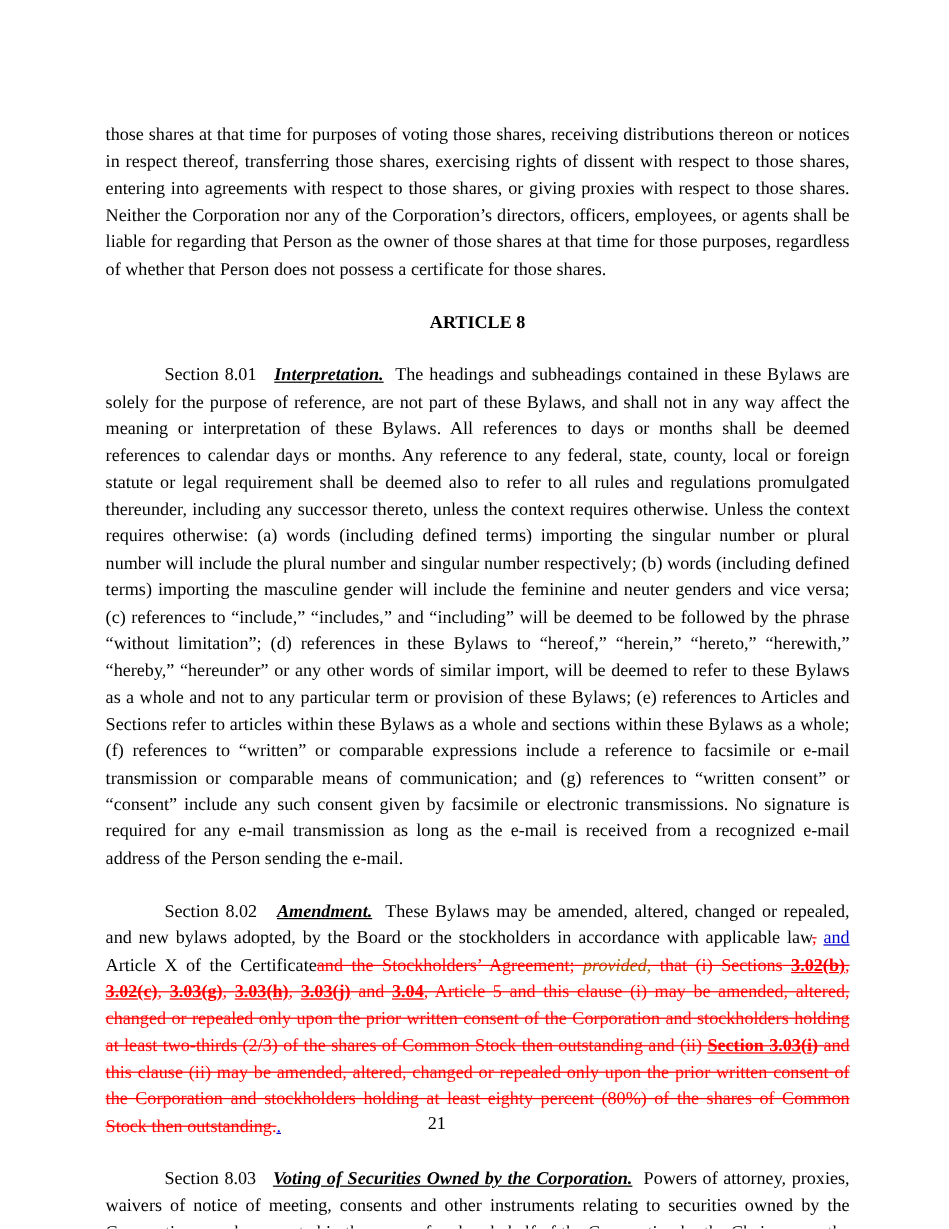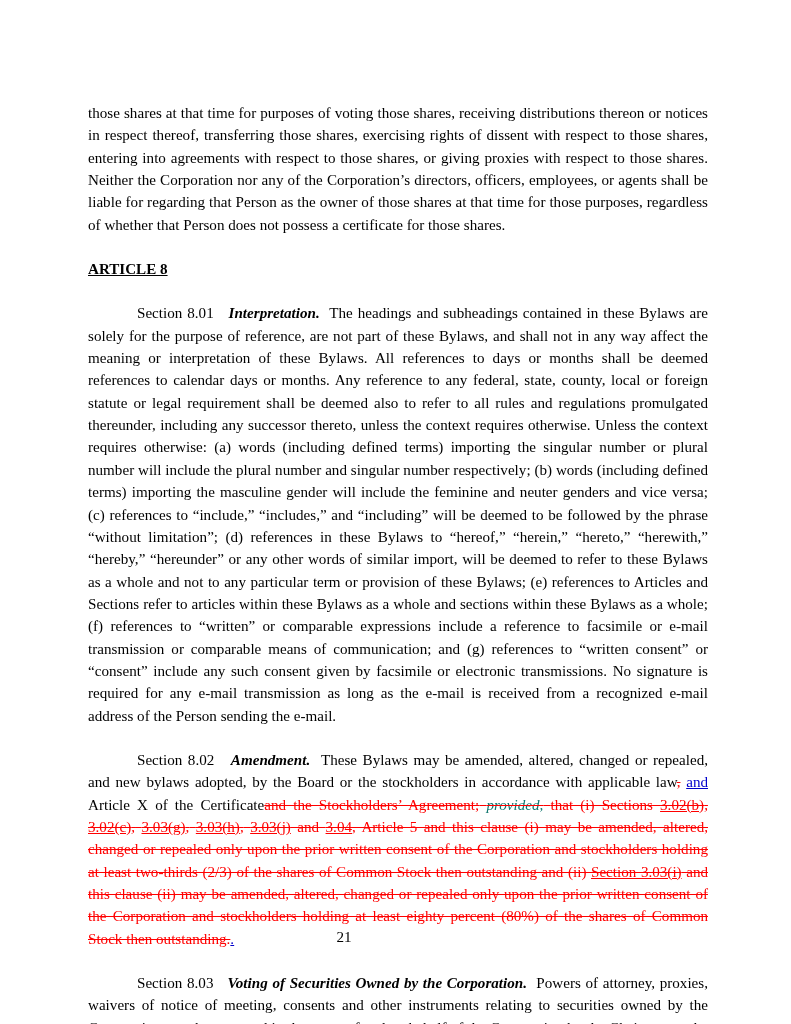--- a/index.html
+++ b/index.html
@@ -40,7 +40,7 @@
     font-size: 15.1px;
     line-height: 22.35px;
   }
-  .heading-line { text-align: left; text-decoration: underline; }
+  .heading-line { text-align: center; }
   .sec-num { font-weight: normal; }
   .sec-title { font-style: italic; font-weight: bold; }
   .sp { white-space: pre; }

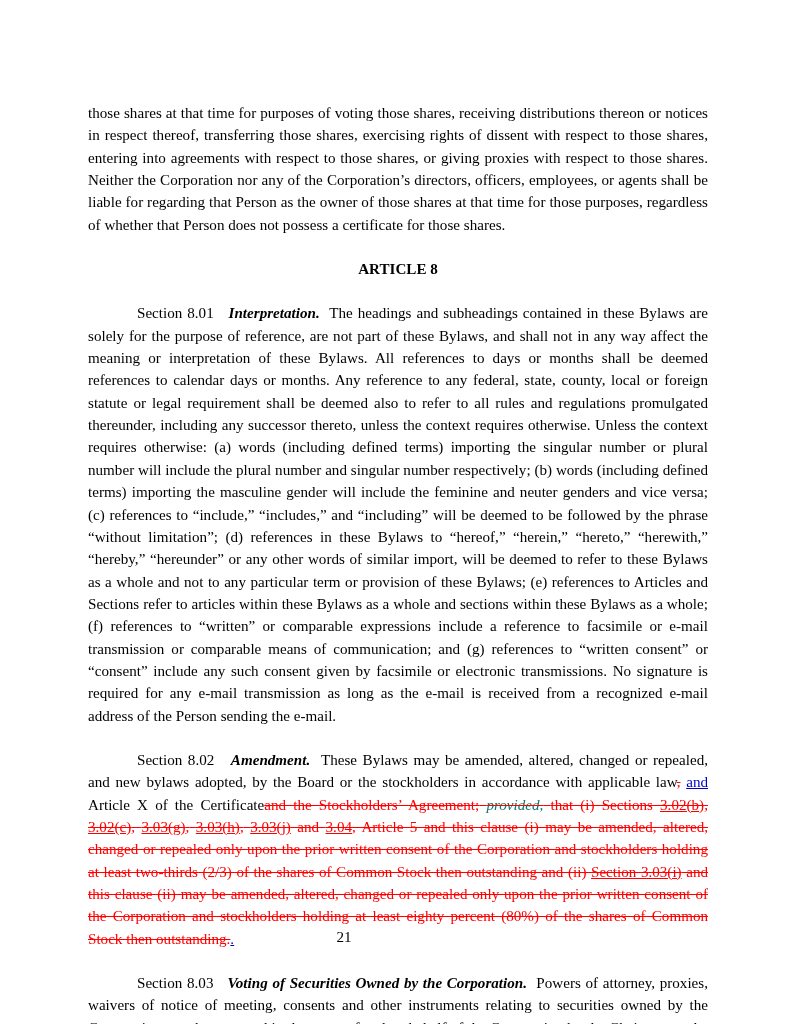--- a/index.html
+++ b/index.html
@@ -42,7 +42,7 @@
   }
   .heading-line { text-align: center; }
   .sec-num { font-weight: normal; }
-  .sec-title { font-style: italic; font-weight: bold; }
+  .sec-title { font-style: italic; font-weight: bold; text-decoration: underline; }
   .sp { white-space: pre; }
 
   

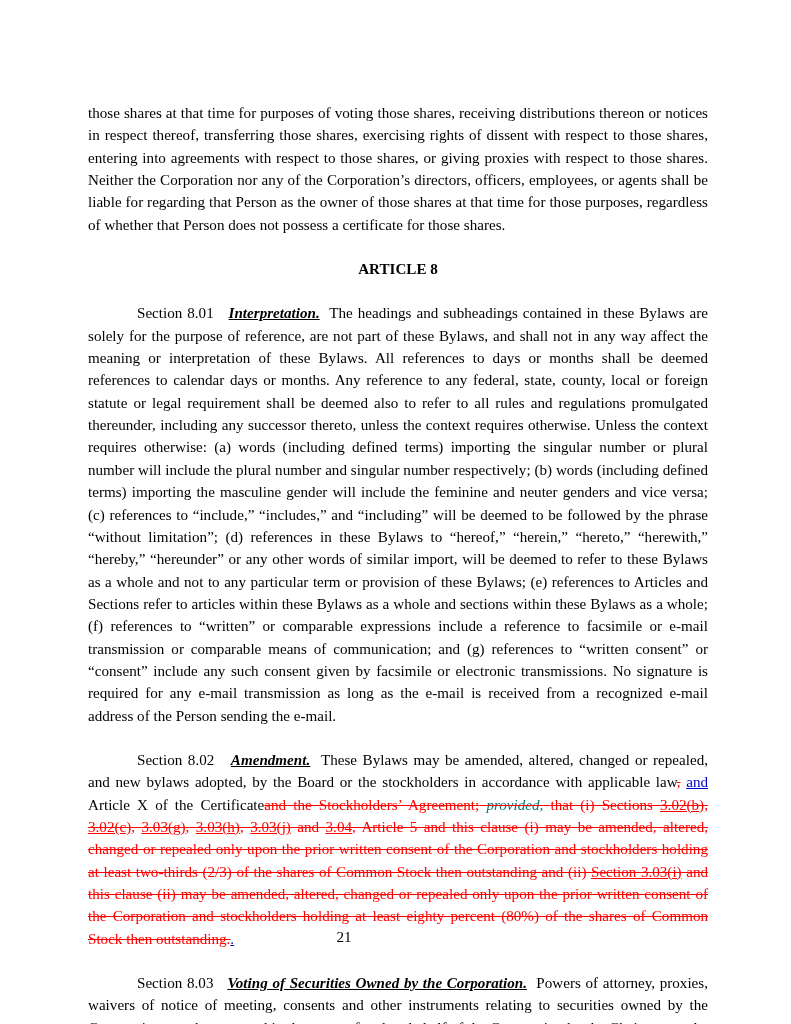--- a/index.html
+++ b/index.html
@@ -57,7 +57,7 @@
     text-decoration-color: #FF0000;
   }
   .del-ital {
-    color: #0f766e;
+    color: #a16207;
     font-style: italic;
     text-decoration: line-through;
     text-decoration-color: #FF0000;

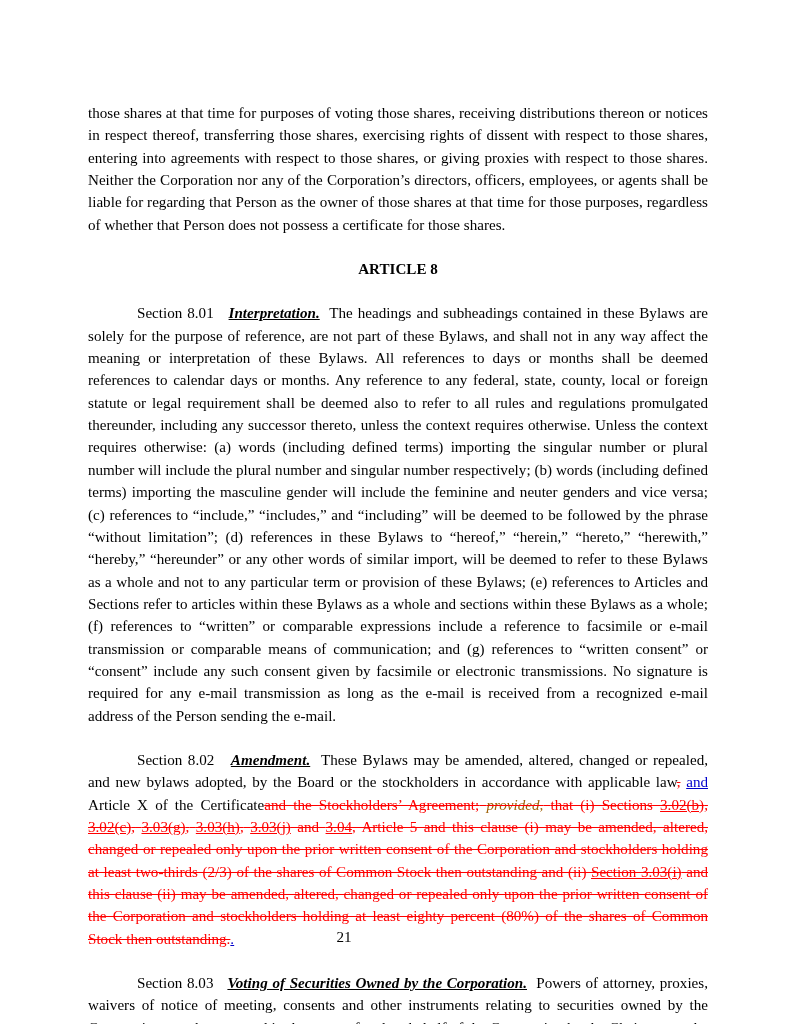--- a/index.html
+++ b/index.html
@@ -55,6 +55,7 @@
     color: #FF0000;
     text-decoration: underline line-through;
     text-decoration-color: #FF0000;
+    font-weight: bold;
   }
   .del-ital {
     color: #a16207;

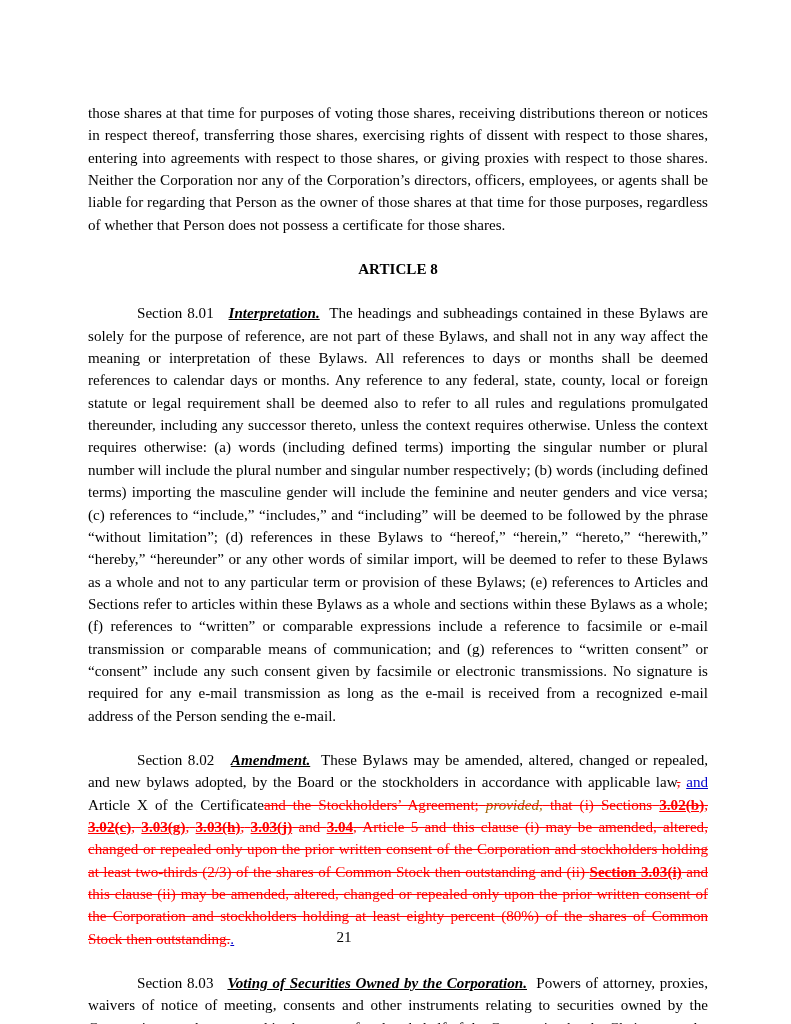--- a/index.html
+++ b/index.html
@@ -76,6 +76,7 @@
     text-align: center;
     font-size: 15.1px;
     font-family: "Liberation Serif", "DejaVu Serif", serif;
+    padding-left: 20px;
   }
 </style>
 </head>

